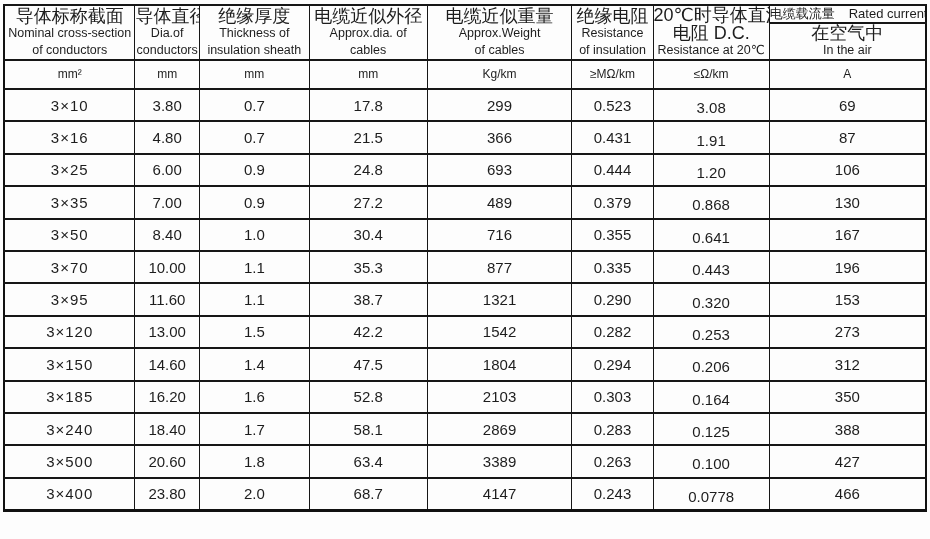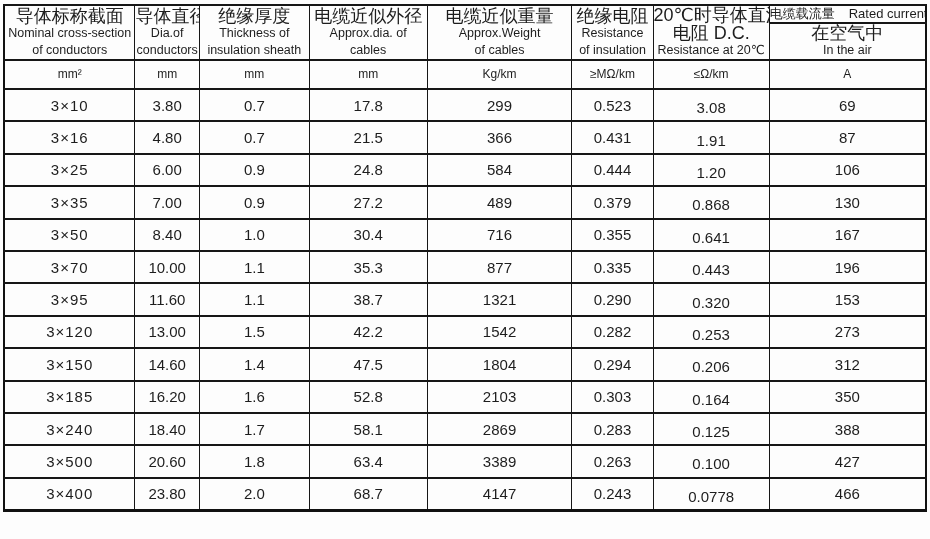--- a/index.html
+++ b/index.html
@@ -154,7 +154,7 @@
           <td>6.00</td>
           <td>0.9</td>
           <td>24.8</td>
-          <td>584</td>
+          <td>693</td>
           <td>0.444</td>
           <td class="dc-cell">1.20</td>
           <td>106</td>

